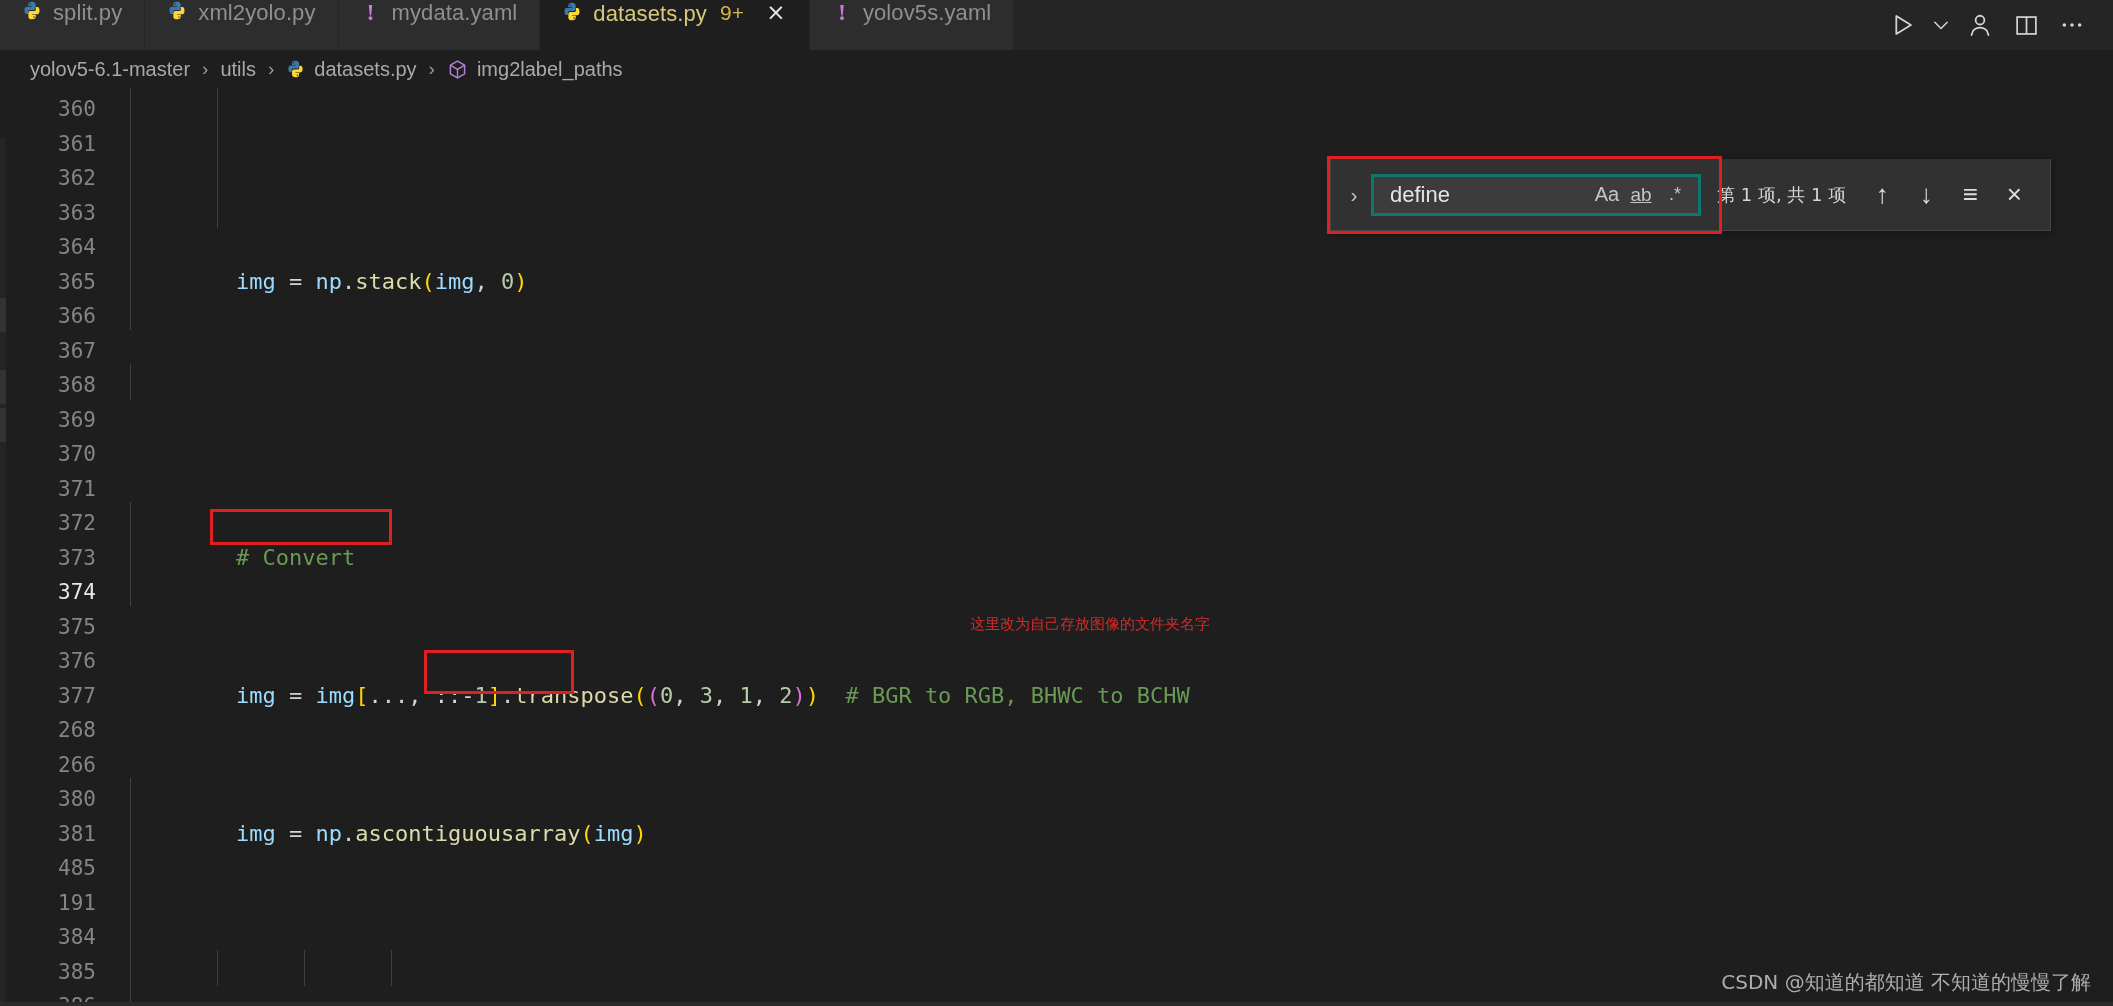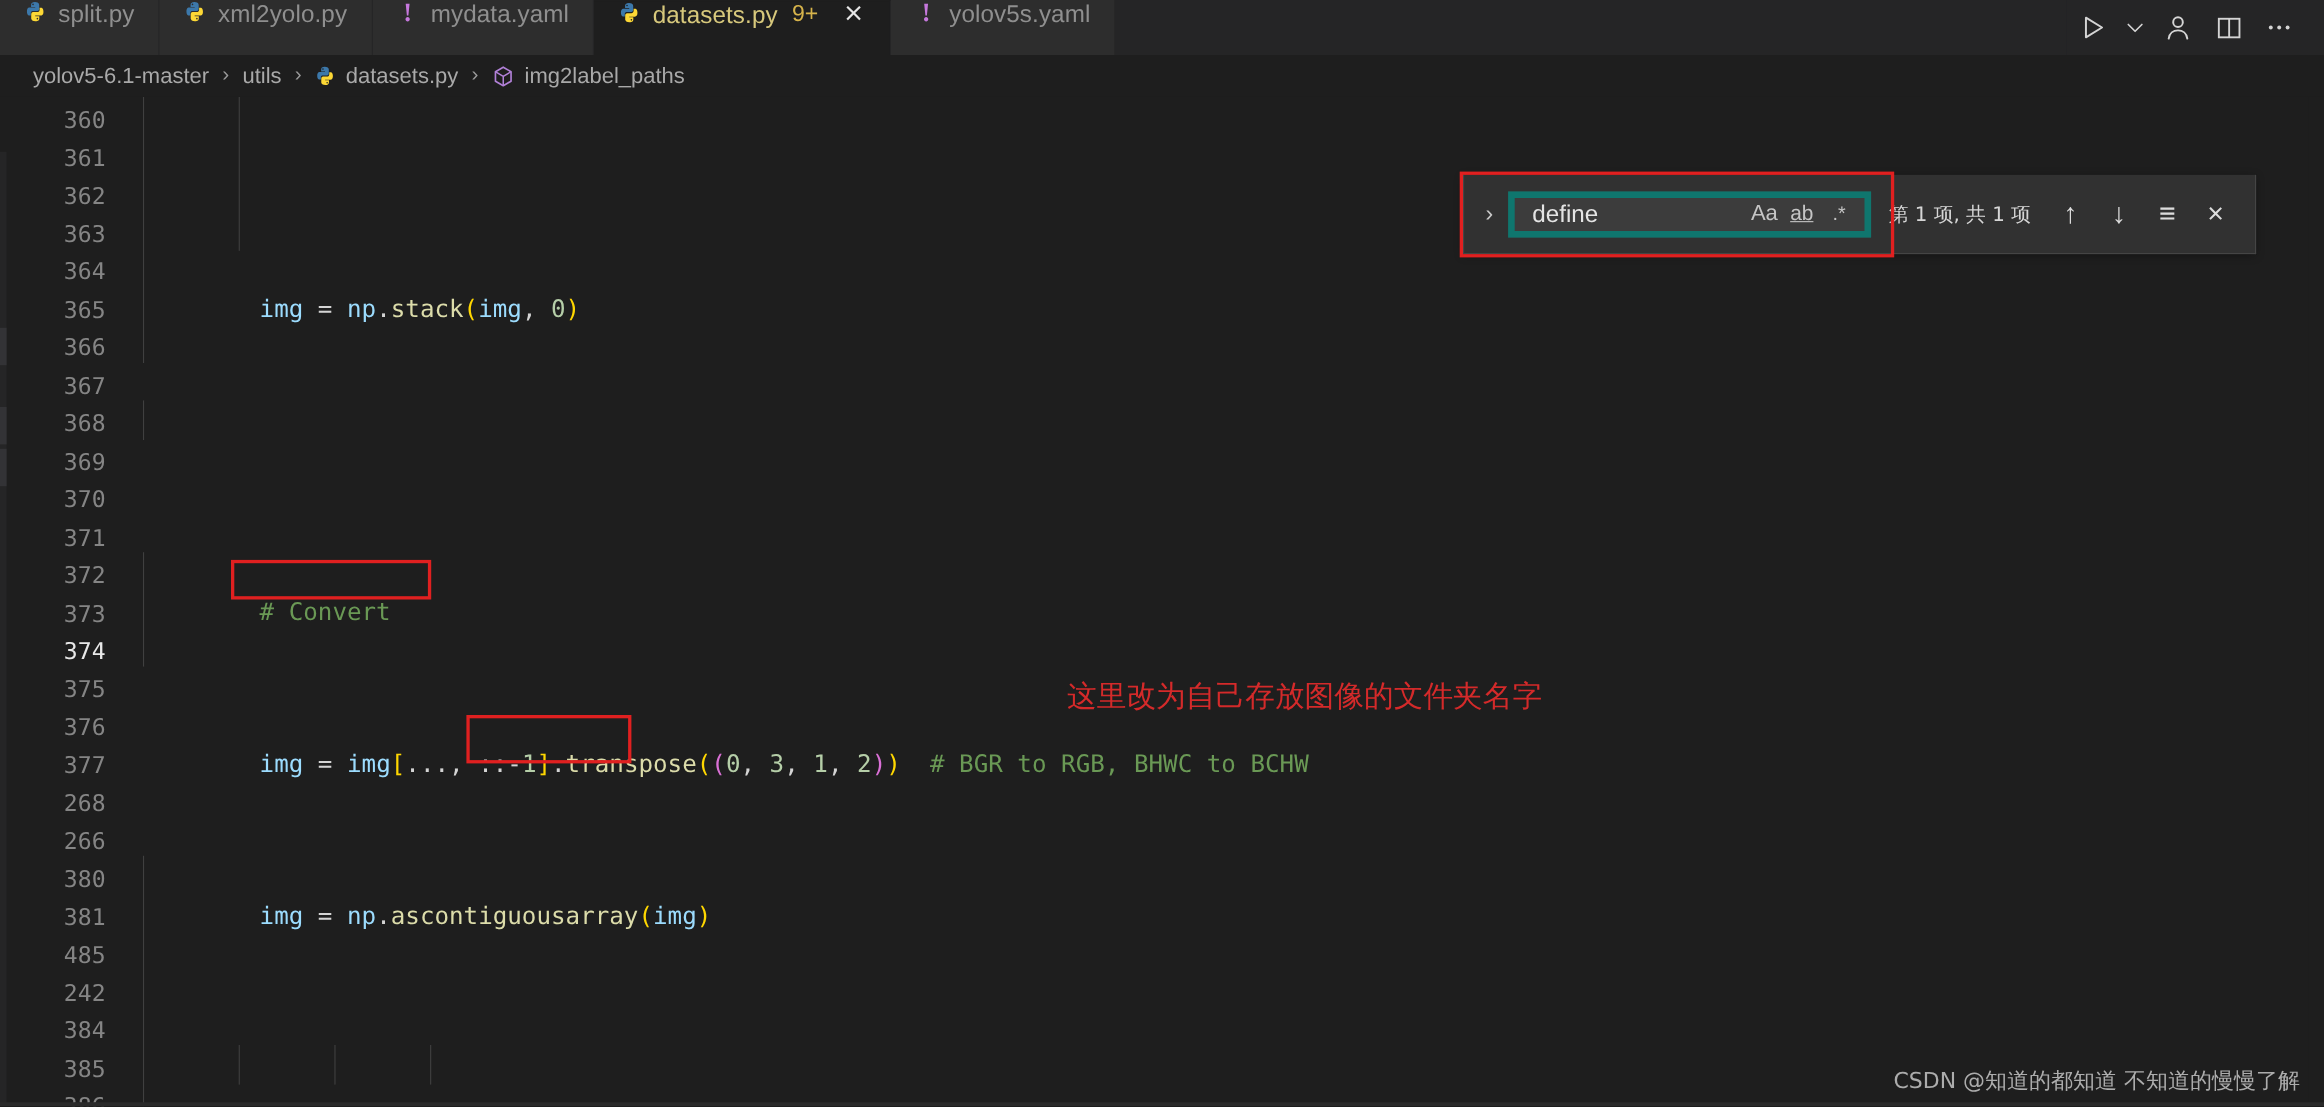--- a/index.html
+++ b/index.html
@@ -229,7 +229,7 @@
   .find-input-wrap {
     display: flex; align-items: center;
     background: #3c3c3c;
-    border: 6px solid #0f766e;
+    border: 3px solid #0f766e;
     height: 42px;
     width: 330px;
     padding: 0 6px 0 14px;

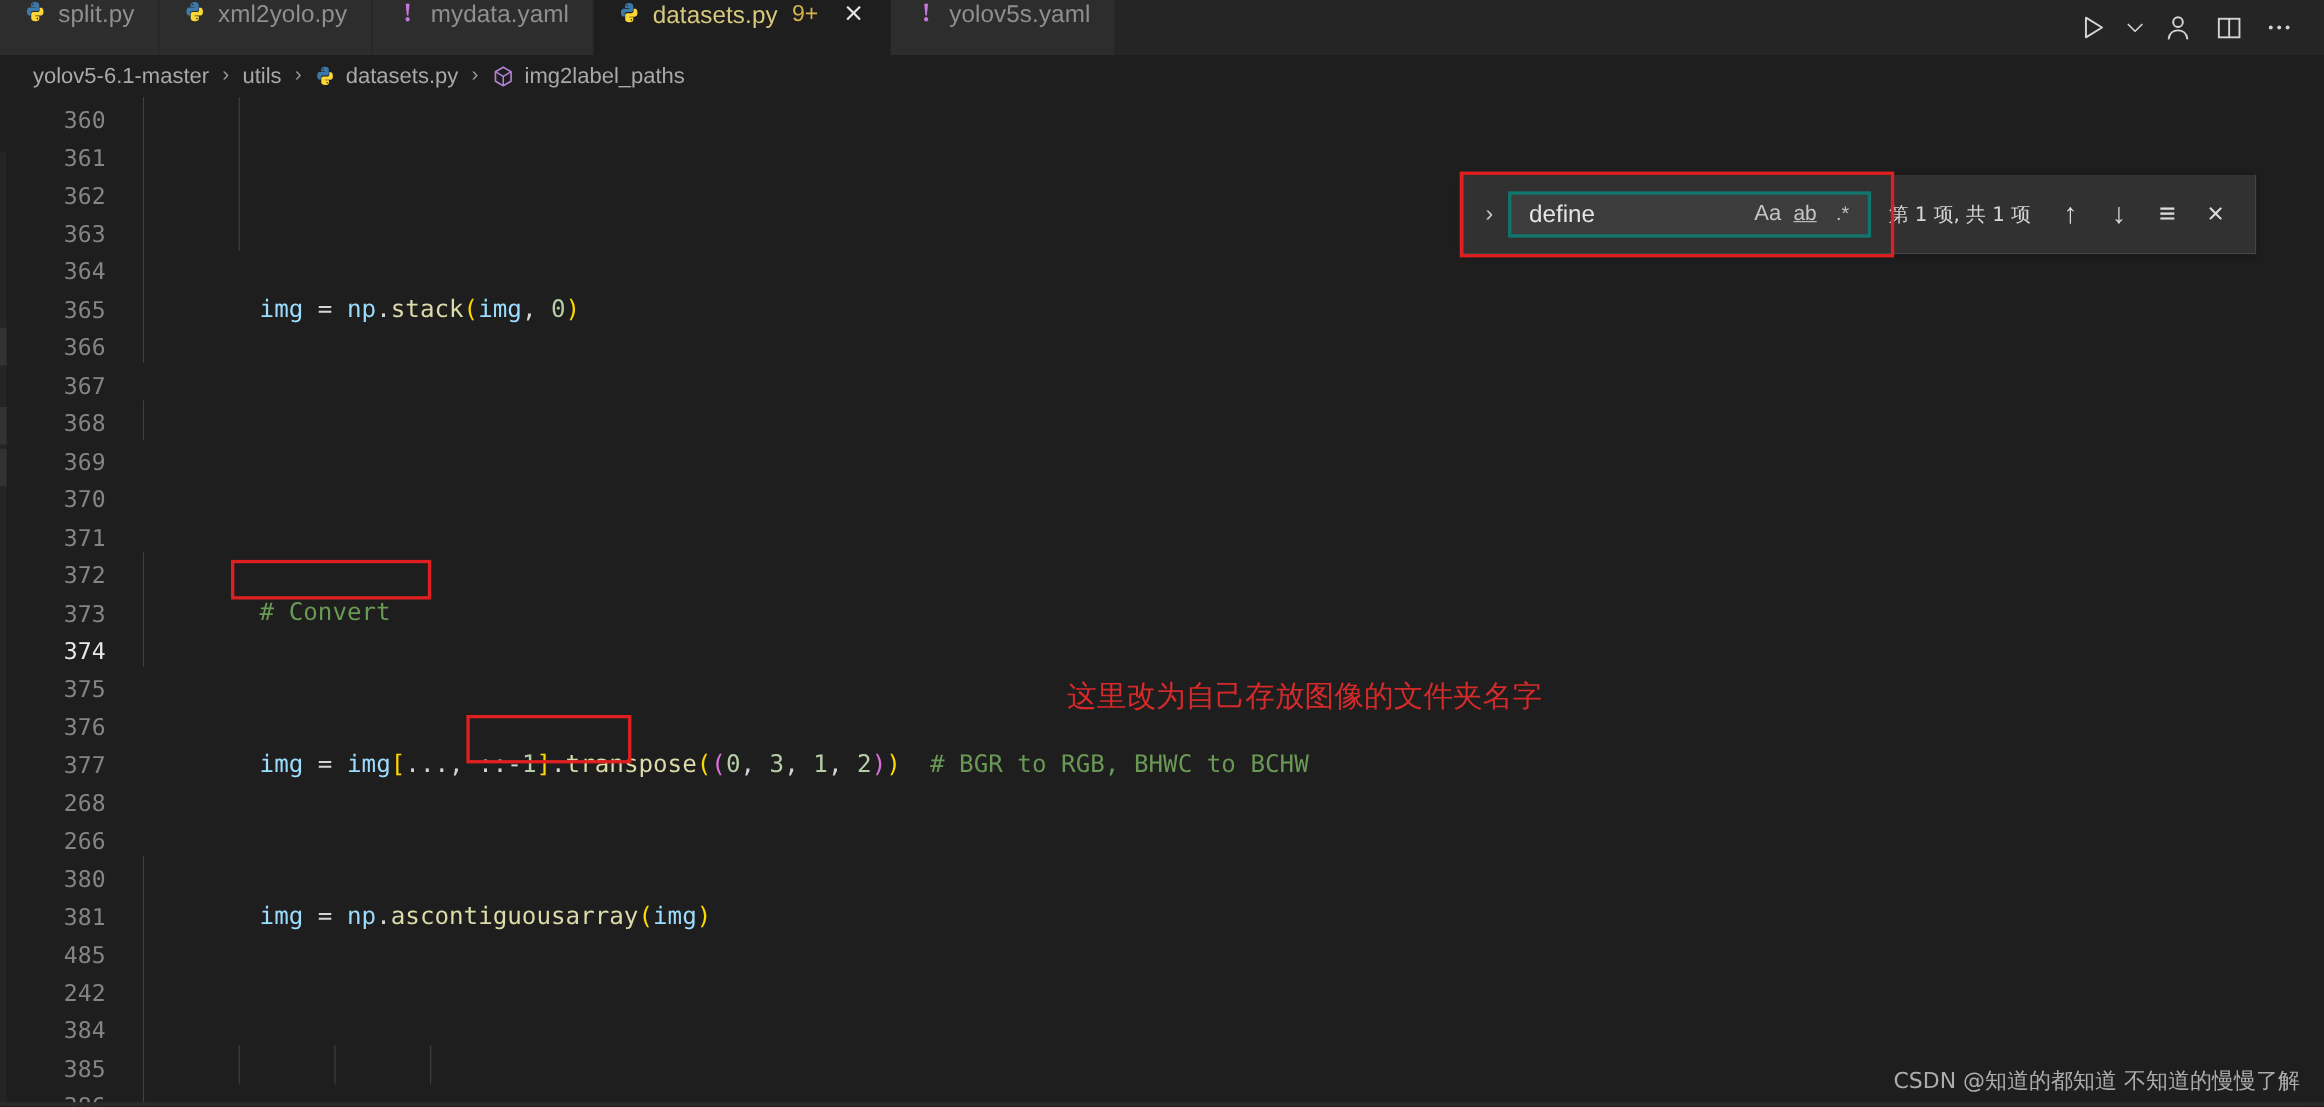--- a/index.html
+++ b/index.html
@@ -186,7 +186,7 @@
   .anno-text {
     position: absolute;
     color: #d42a2a;
-    font-size: 27px;
+    font-size: 15px;
     font-family: "DejaVu Sans", sans-serif;
     white-space: nowrap;
     z-index: 8;

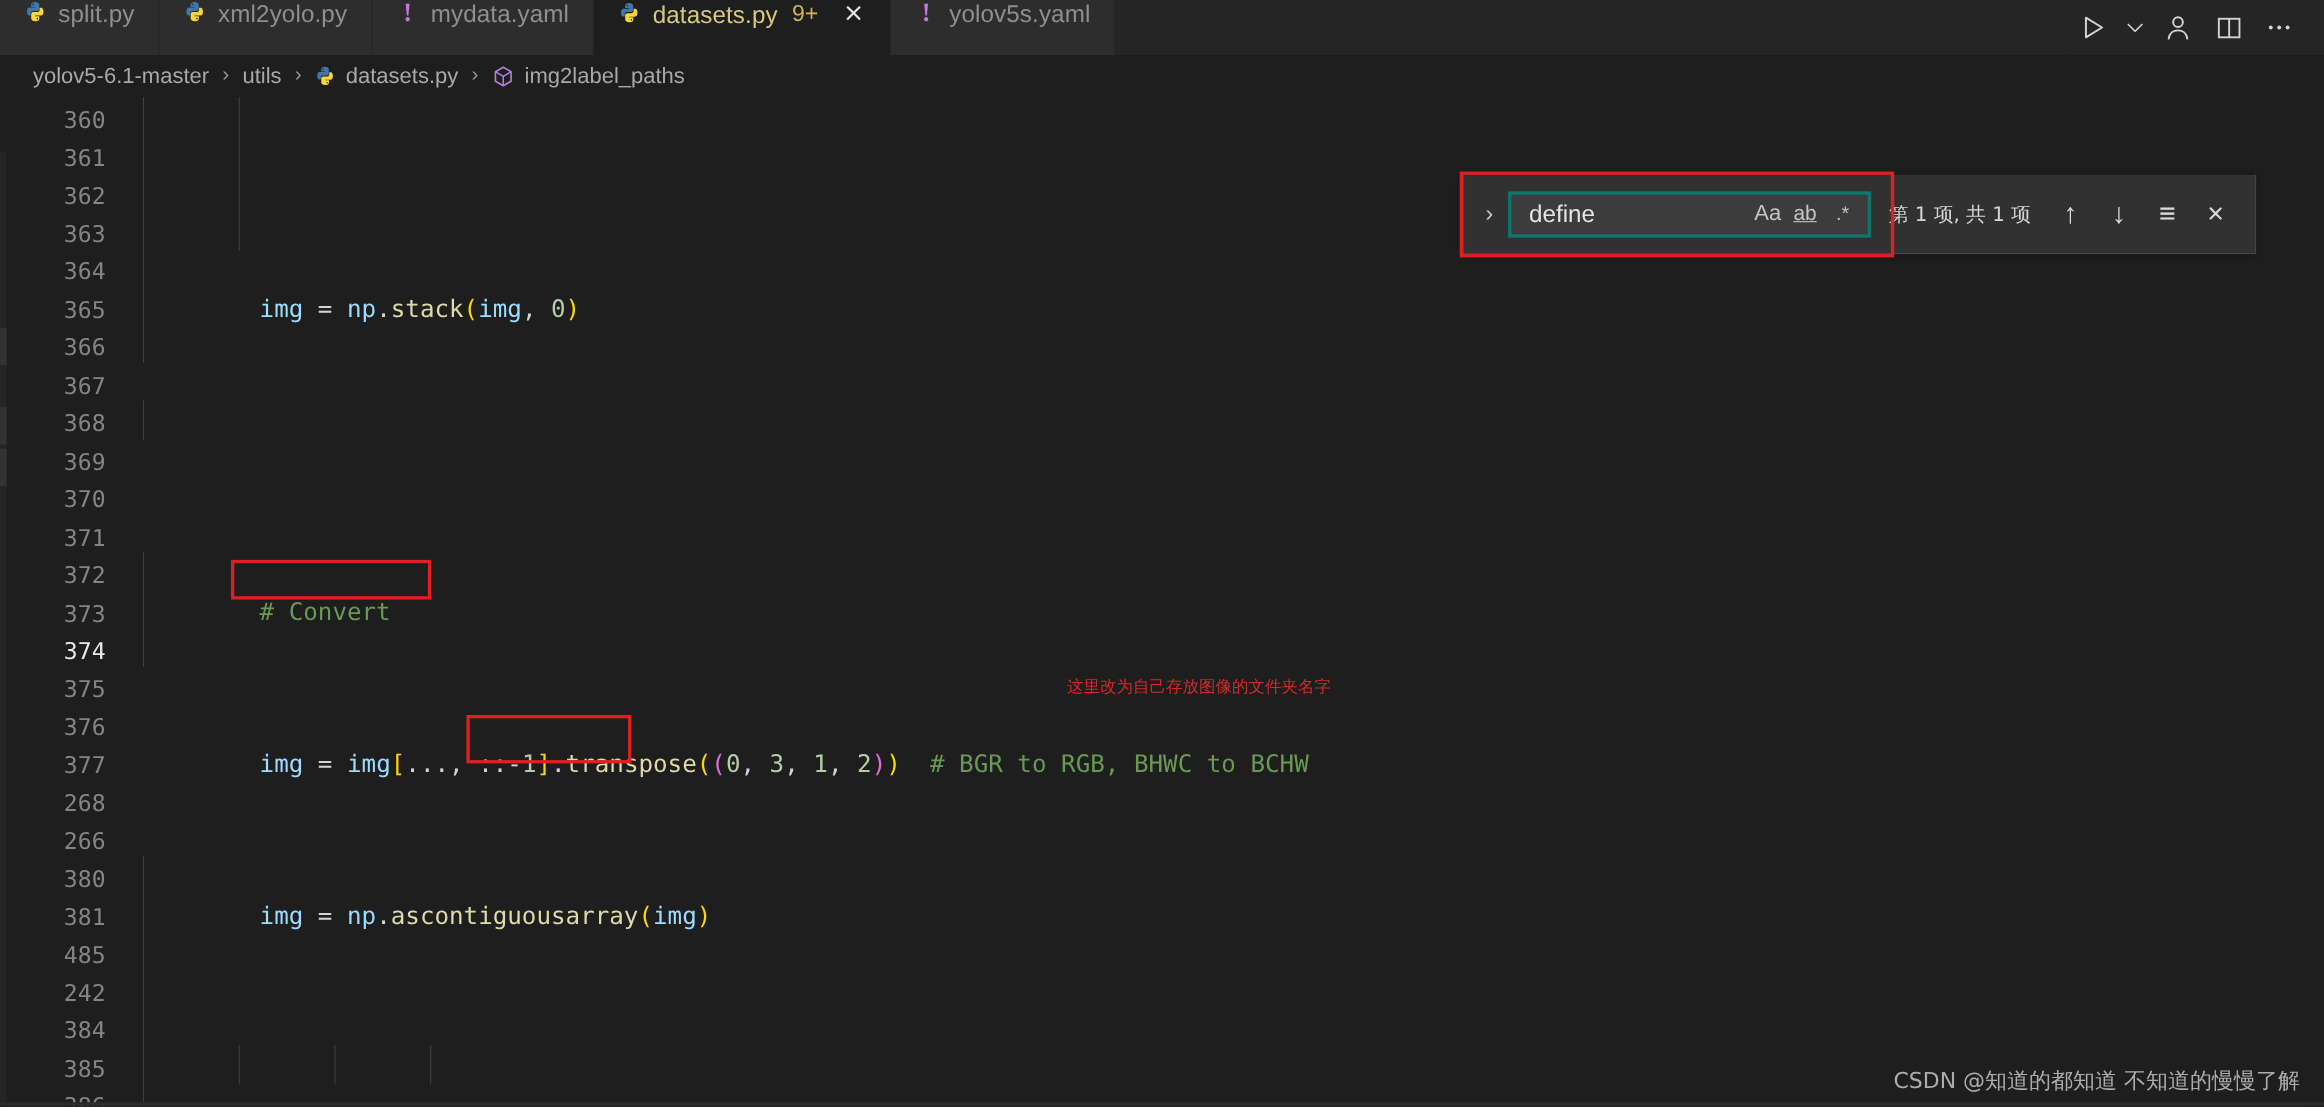--- a/index.html
+++ b/index.html
@@ -432,7 +432,7 @@
         <div class="ln">380</div>
         <div class="ln">381</div>
         <div class="ln">485</div>
-        <div class="ln">242</div>
+        <div class="ln">191</div>
         <div class="ln">384</div>
         <div class="ln">385</div>
         <div class="ln">386</div>

